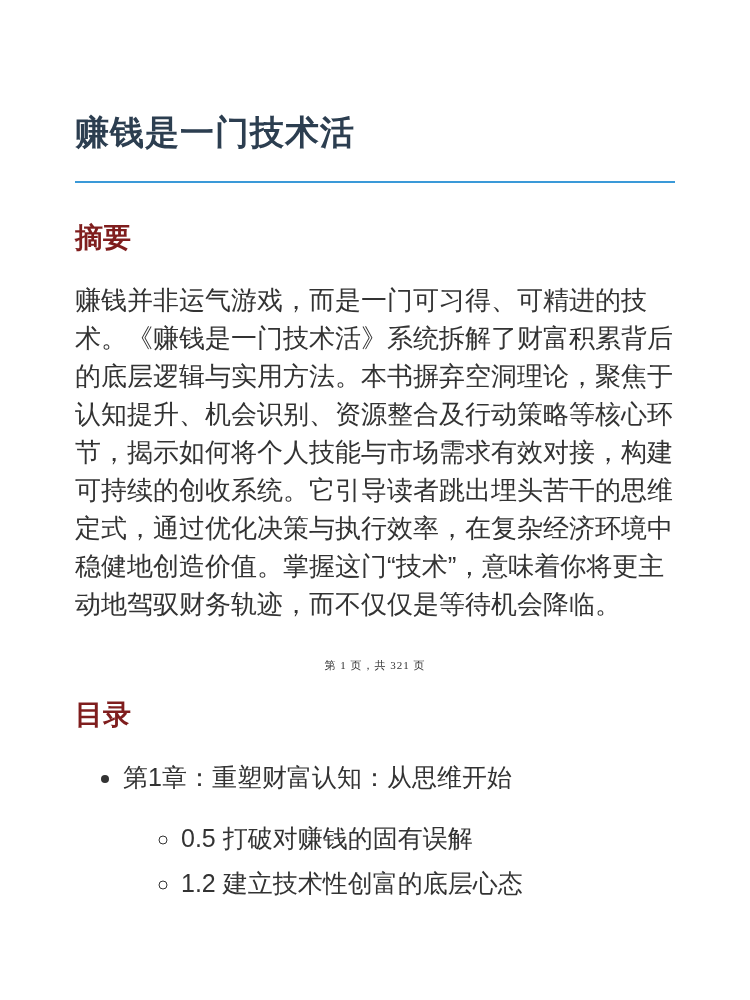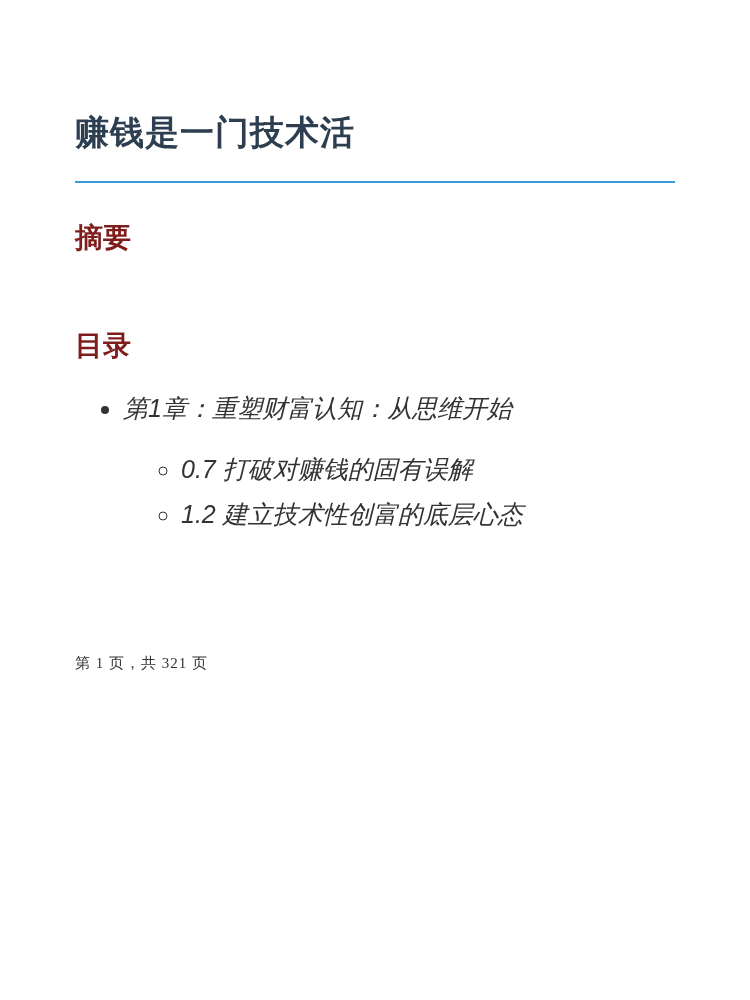--- a/index.html
+++ b/index.html
@@ -87,6 +87,7 @@
 
   <h2 class="section-heading abstract-heading">摘要</h2>
 
+  <p class="abstract-text">赚钱并非运气游戏，而是一门可习得、可精进的技术。《赚钱是一门技术活》系统拆解了财富积累背后的底层逻辑与实用方法。本书摒弃空洞理论，聚焦于认知提升、机会识别、资源整合及行动策略等核心环节，揭示如何将个人技能与市场需求有效对接，构建可持续的创收系统。它引导读者跳出埋头苦干的思维定式，通过优化决策与执行效率，在复杂经济环境中稳健地创造价值。掌握这门“技术”，意味着你将更主动地驾驭财务轨迹，而不仅仅是等待机会降临。</p>
 
   <h2 class="section-heading toc-heading">目录</h2>
 

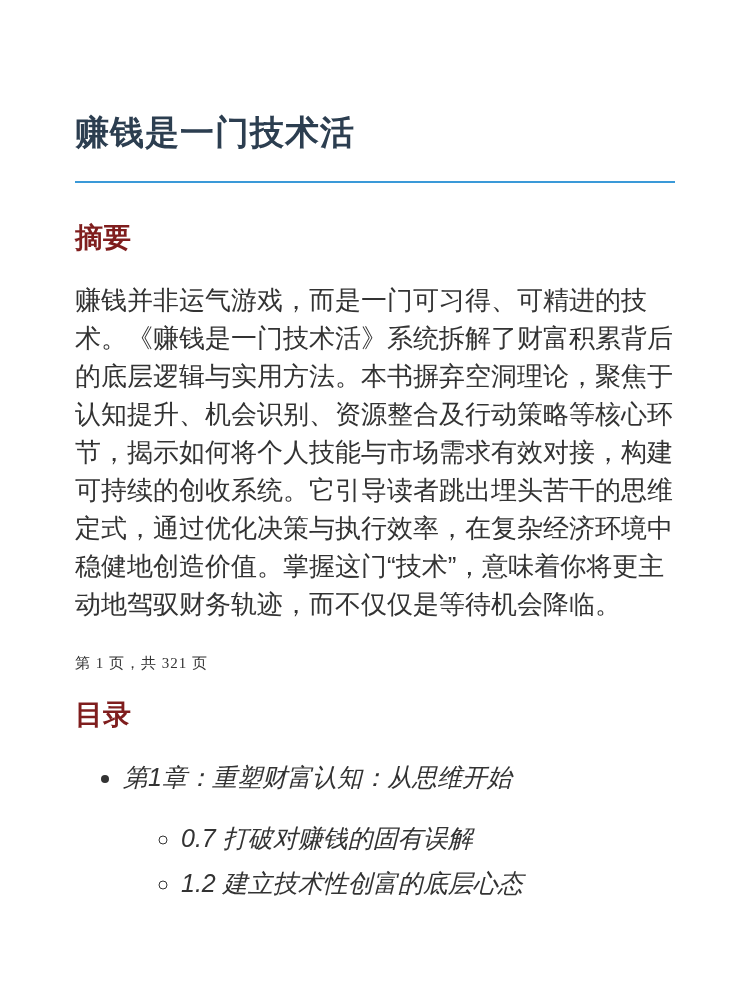--- a/index.html
+++ b/index.html
@@ -71,9 +71,9 @@
     left: 0;
     right: 0;
     bottom: 36px;
-    text-align: left;
+    text-align: center;
     font-family: "Liberation Serif", "DejaVu Serif", serif;
-    font-size: 15px;
+    font-size: 11px;
     color: #333333;
     letter-spacing: 1px;
   }

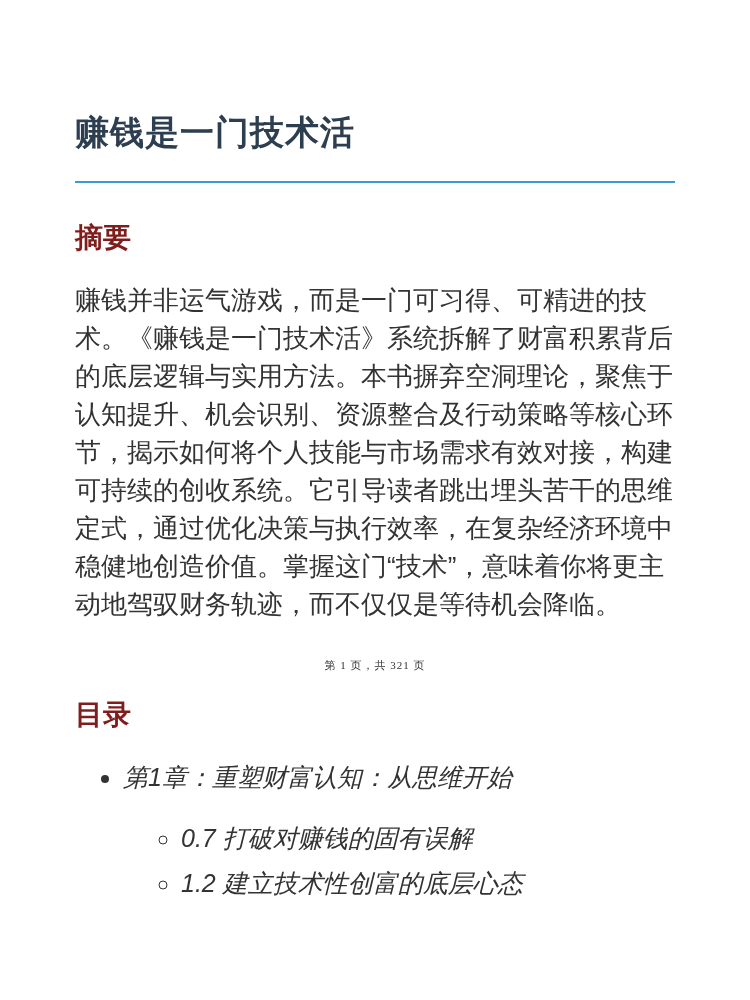--- a/index.html
+++ b/index.html
@@ -53,7 +53,6 @@
     font-size: 25px;
     color: #333333;
     list-style-type: disc;
-    font-style: italic;
   }
   ul.toc-list > li {
     line-height: 34px;

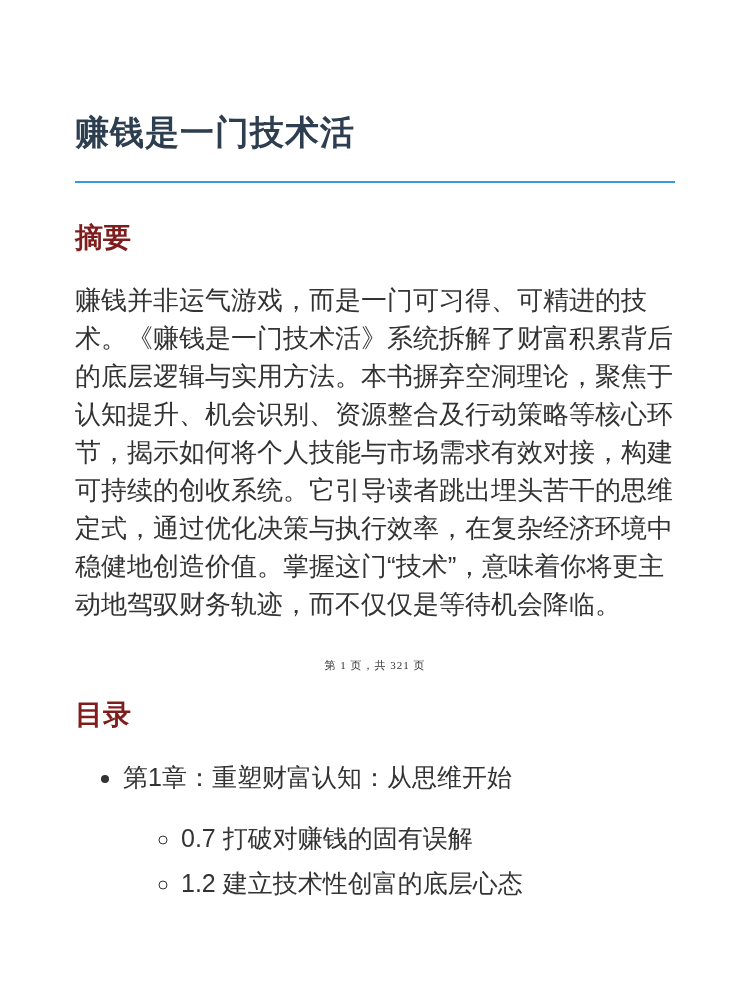--- a/index.html
+++ b/index.html
@@ -94,7 +94,7 @@
     <li>
       <span>第1章：重塑财富认知：从思维开始</span>
       <ul class="toc-sublist">
-        <li>0.7 打破对赚钱的固有误解</li>
+        <li>0.5 打破对赚钱的固有误解</li>
         <li>1.2 建立技术性创富的底层心态</li>
       </ul>
     </li>

